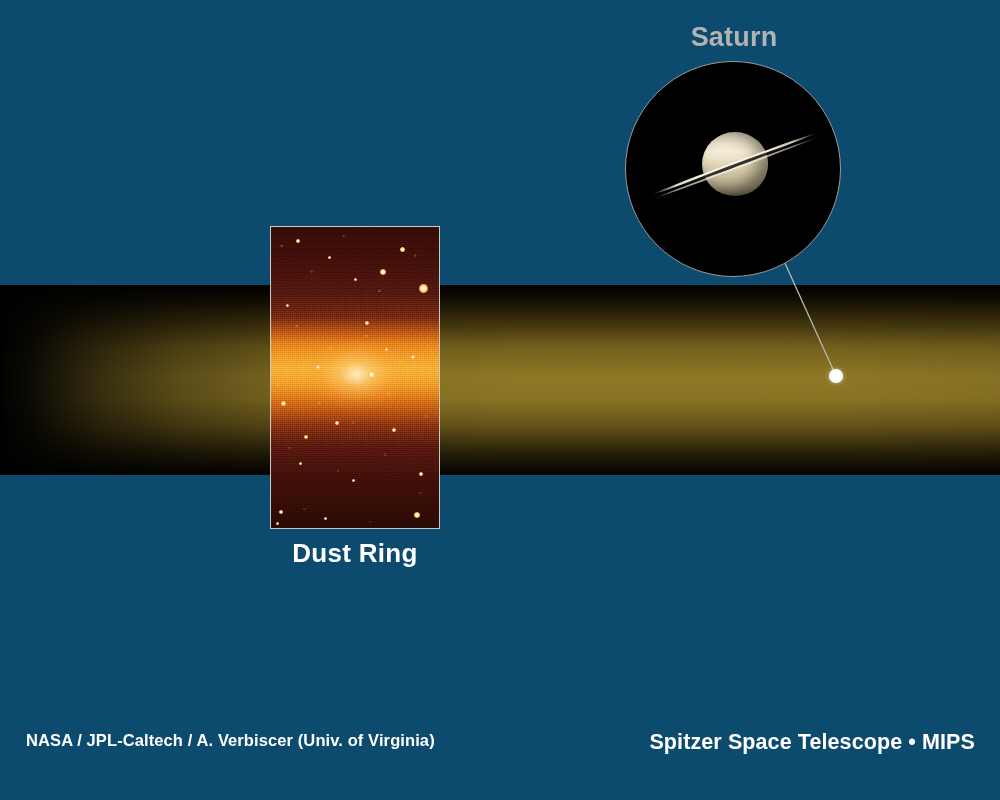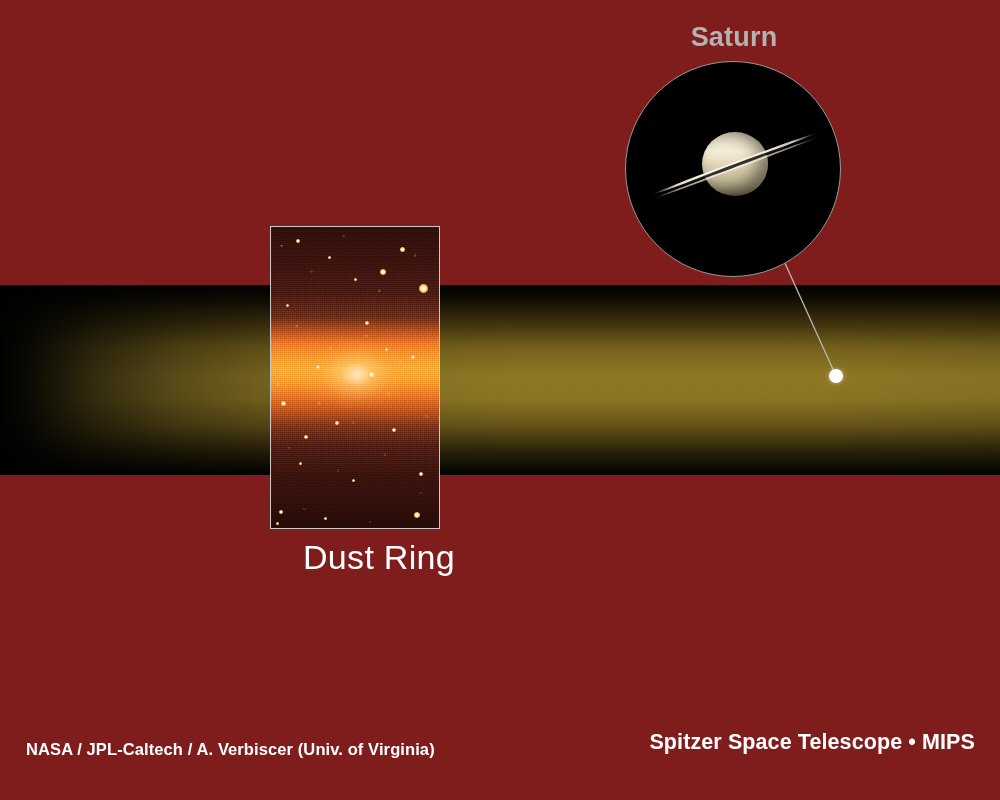--- a/index.html
+++ b/index.html
@@ -12,7 +12,7 @@
     position: relative;
     width: 1000px;
     height: 800px;
-    background: #7f1d1d;
+    background: #0c4a6e;
     overflow: hidden;
     font-family: "Liberation Sans", sans-serif;
     -webkit-font-smoothing: antialiased;

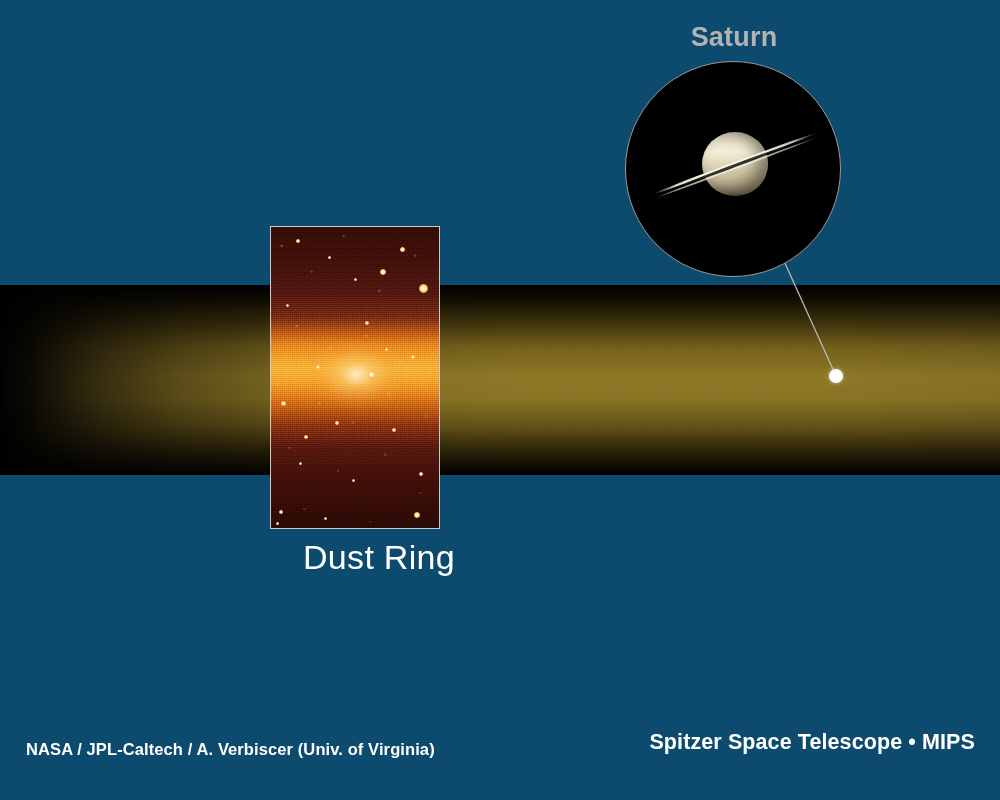--- a/index.html
+++ b/index.html
@@ -264,10 +264,10 @@
     left: 255px;
     top: 538px;
     width: 200px;
-    text-align: right;
+    text-align: center;
     color: #ffffff;
-    font-size: 34px;
-    font-weight: normal;
+    font-size: 26px;
+    font-weight: bold;
     letter-spacing: .3px;
   }
 

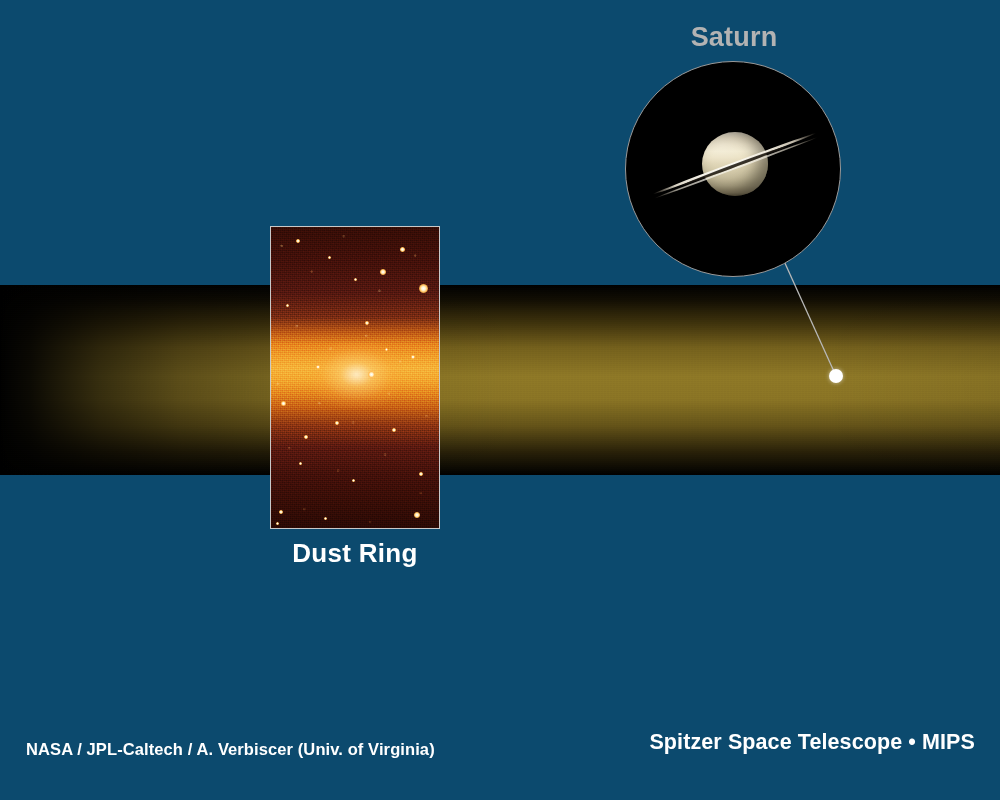--- a/index.html
+++ b/index.html
@@ -297,7 +297,7 @@
     font-weight: bold;
     letter-spacing: .1px;
     line-height: 22px;
-    margin-top: 9px;
+    margin-top: 0;
     white-space: nowrap;
   }
 </style>

